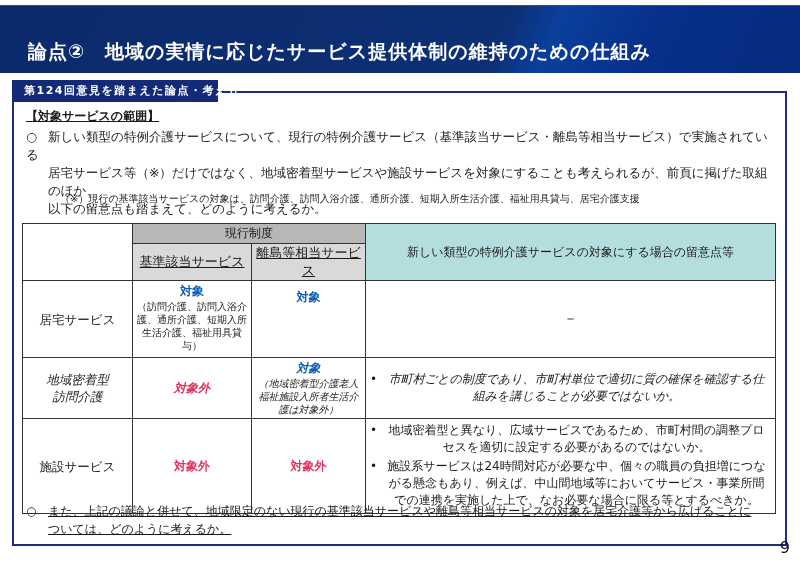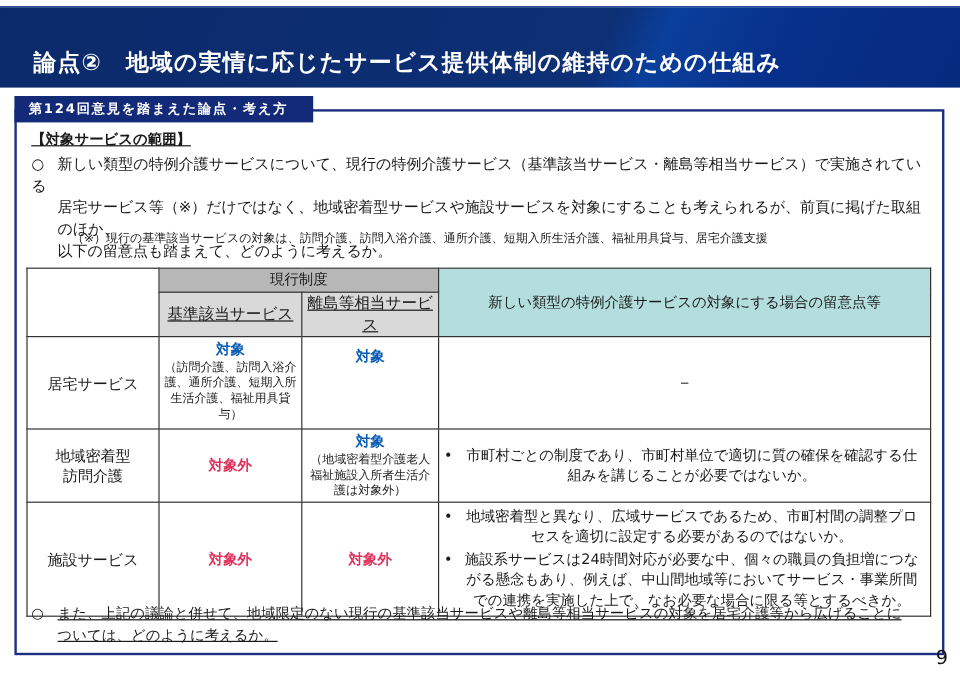--- a/index.html
+++ b/index.html
@@ -18,7 +18,7 @@
   }
 
   .section-tag {
-    position: absolute; left: 12px; top: 80px; width: 249px; height: 22px;
+    position: absolute; left: 12px; top: 80px; width: 206px; height: 22px;
     background: #132a78; color: #ffffff; font-size: 11px; font-weight: bold;
     padding-left: 12px; line-height: 22px; letter-spacing: 1.5px; white-space: nowrap;
   }

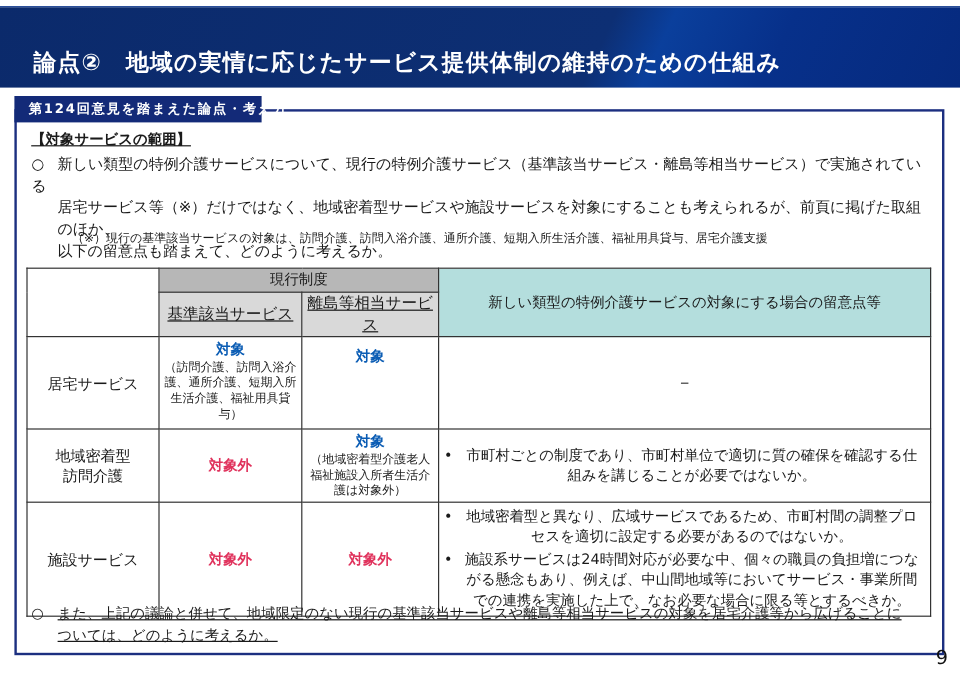--- a/index.html
+++ b/index.html
@@ -111,7 +111,7 @@
     <td class="dash">－</td>
   </tr>
 
-  <tr style="height:50px;">
+  <tr style="height:50px;font-style:italic;">
     <td class="rowlabel">
       <div>地域密着型</div>
       <div>訪問介護</div>

